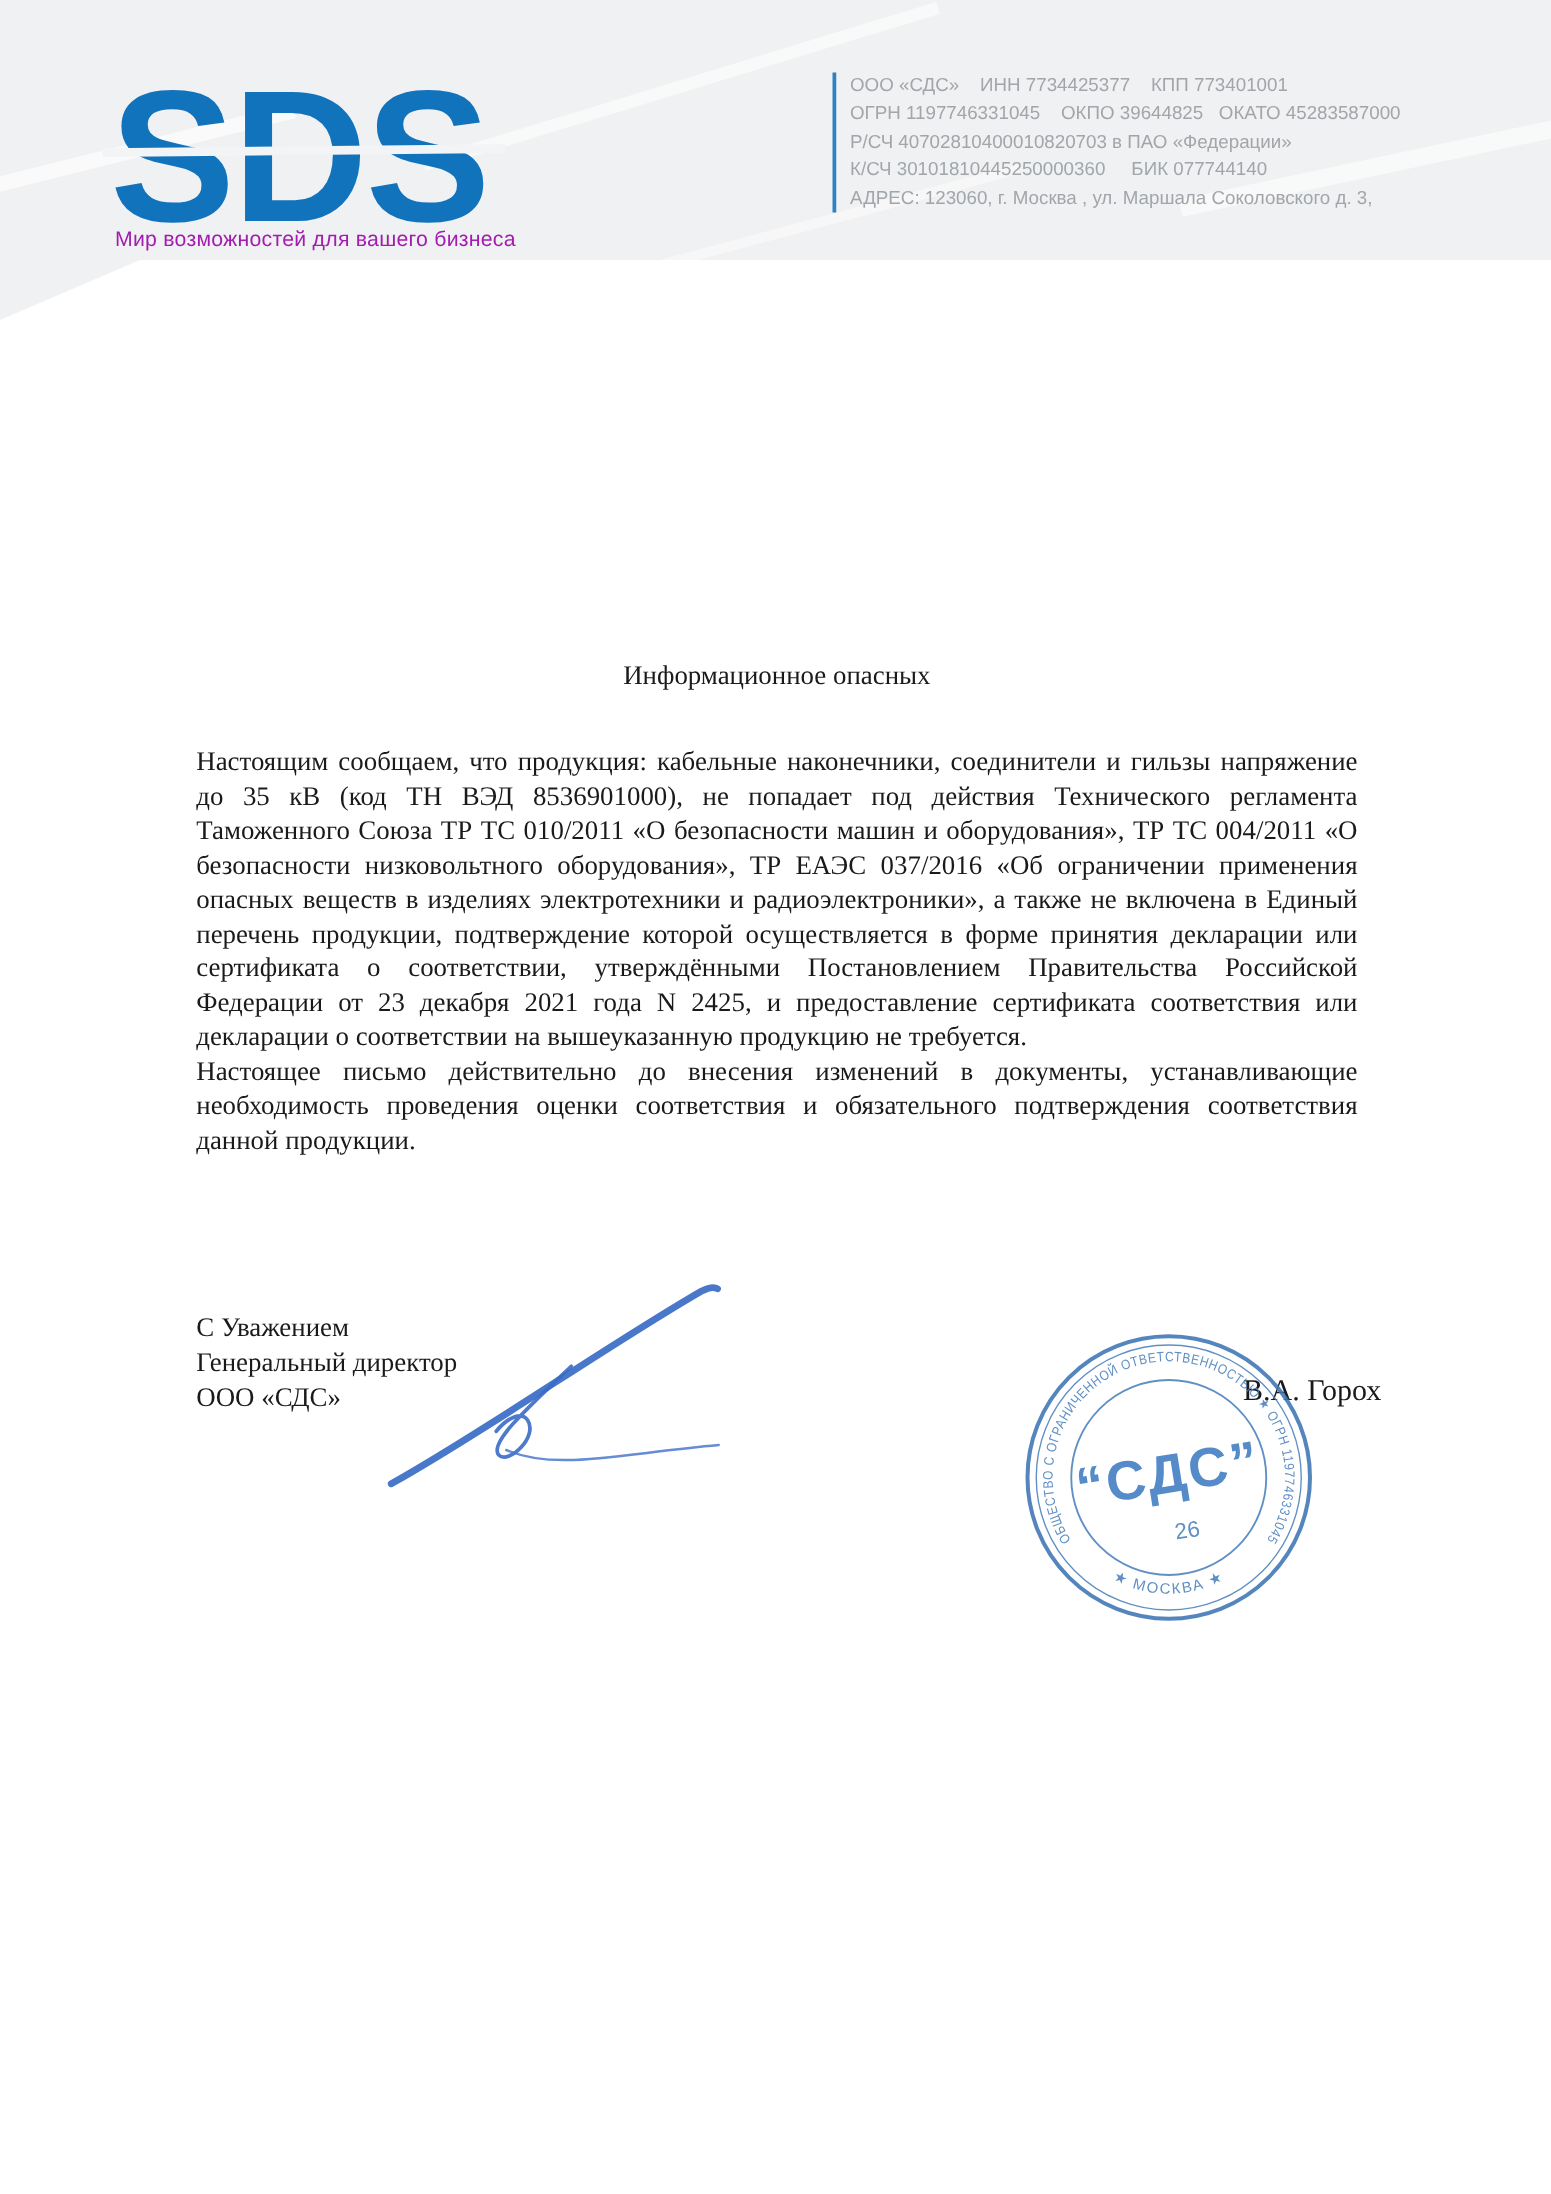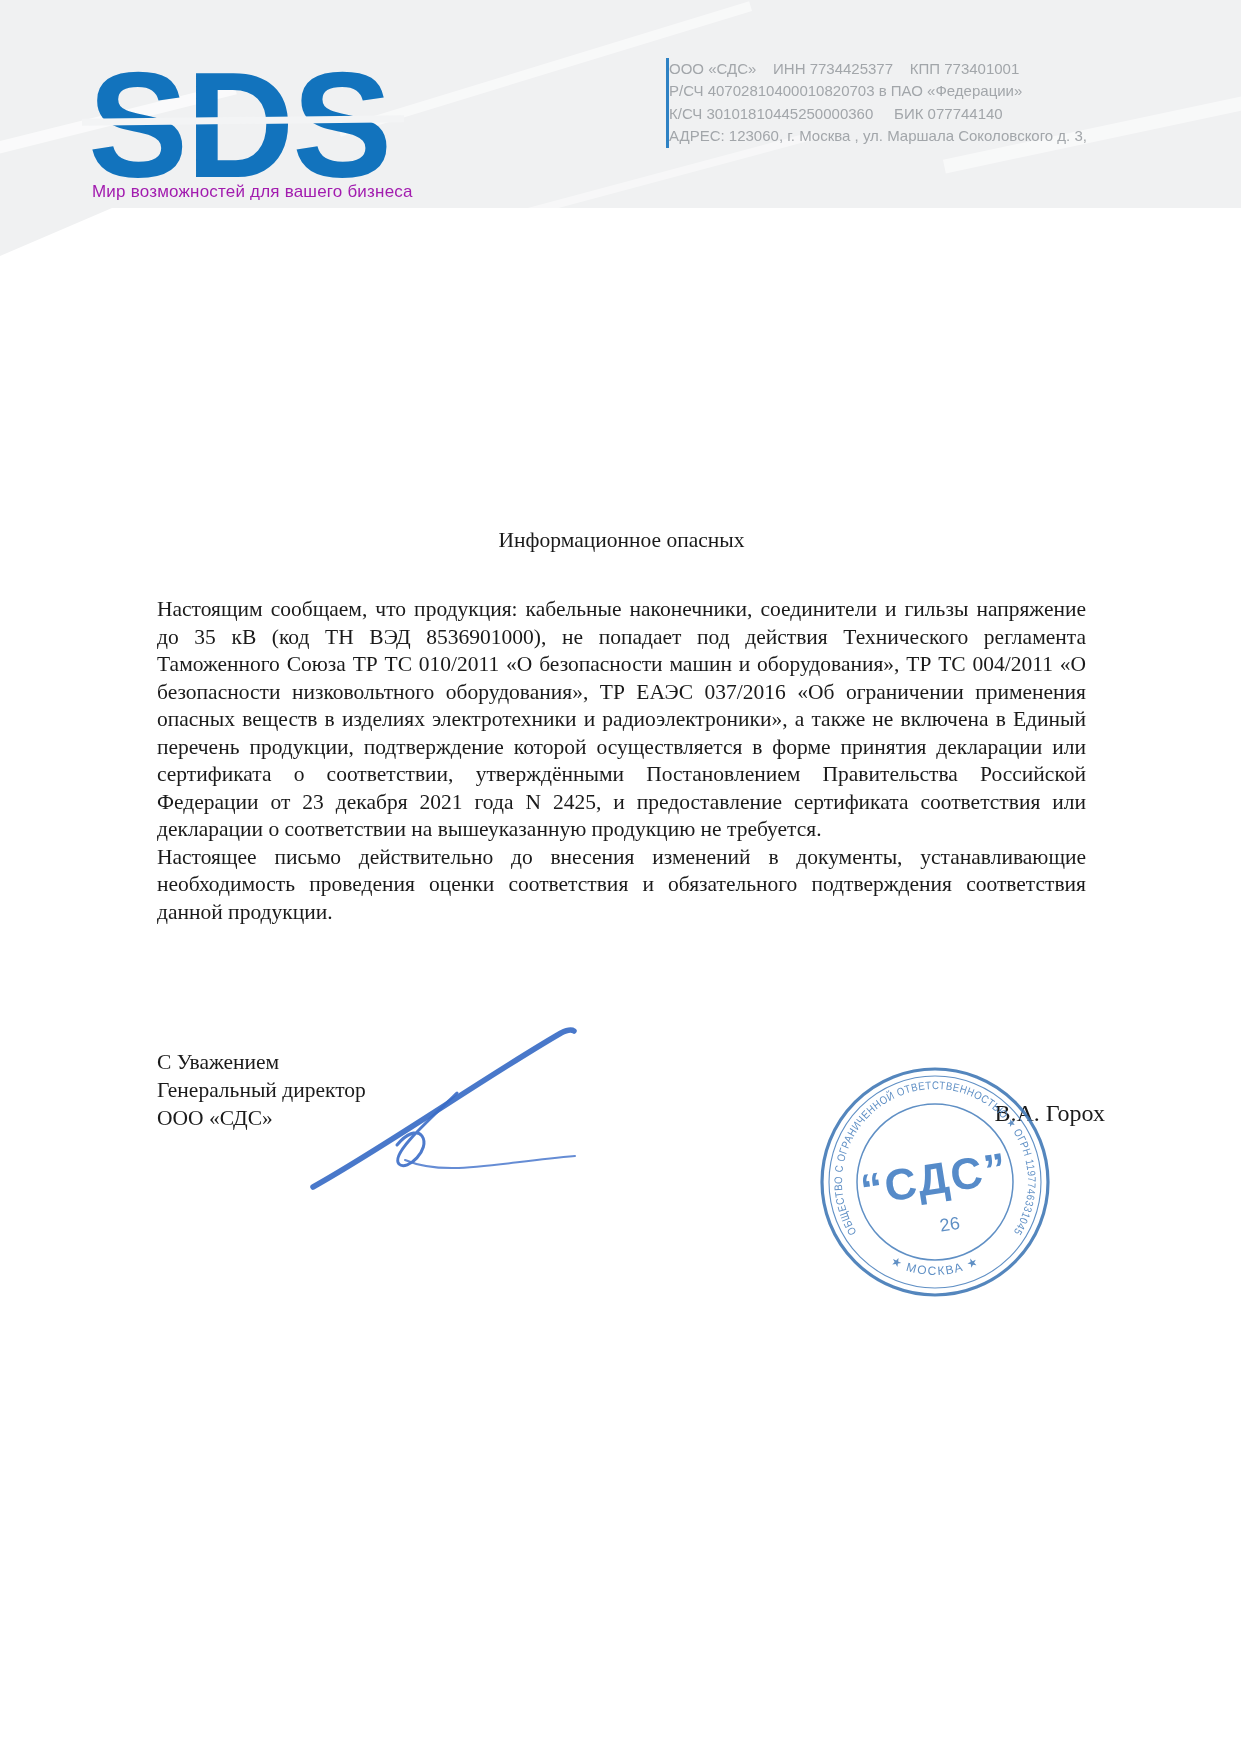--- a/index.html
+++ b/index.html
@@ -32,7 +32,7 @@
 
   
   .company-details { position:absolute; left:666px; top:58px;
-                     border-left:3px solid #2e82c4; 
+                     border-left:3px solid #2e82c4; padding-left:11px;
                      font-family:"Liberation Sans", sans-serif;
                      font-size:15px; line-height:22.4px; color:#a2a6aa; }
   .company-details div { white-space:pre; }

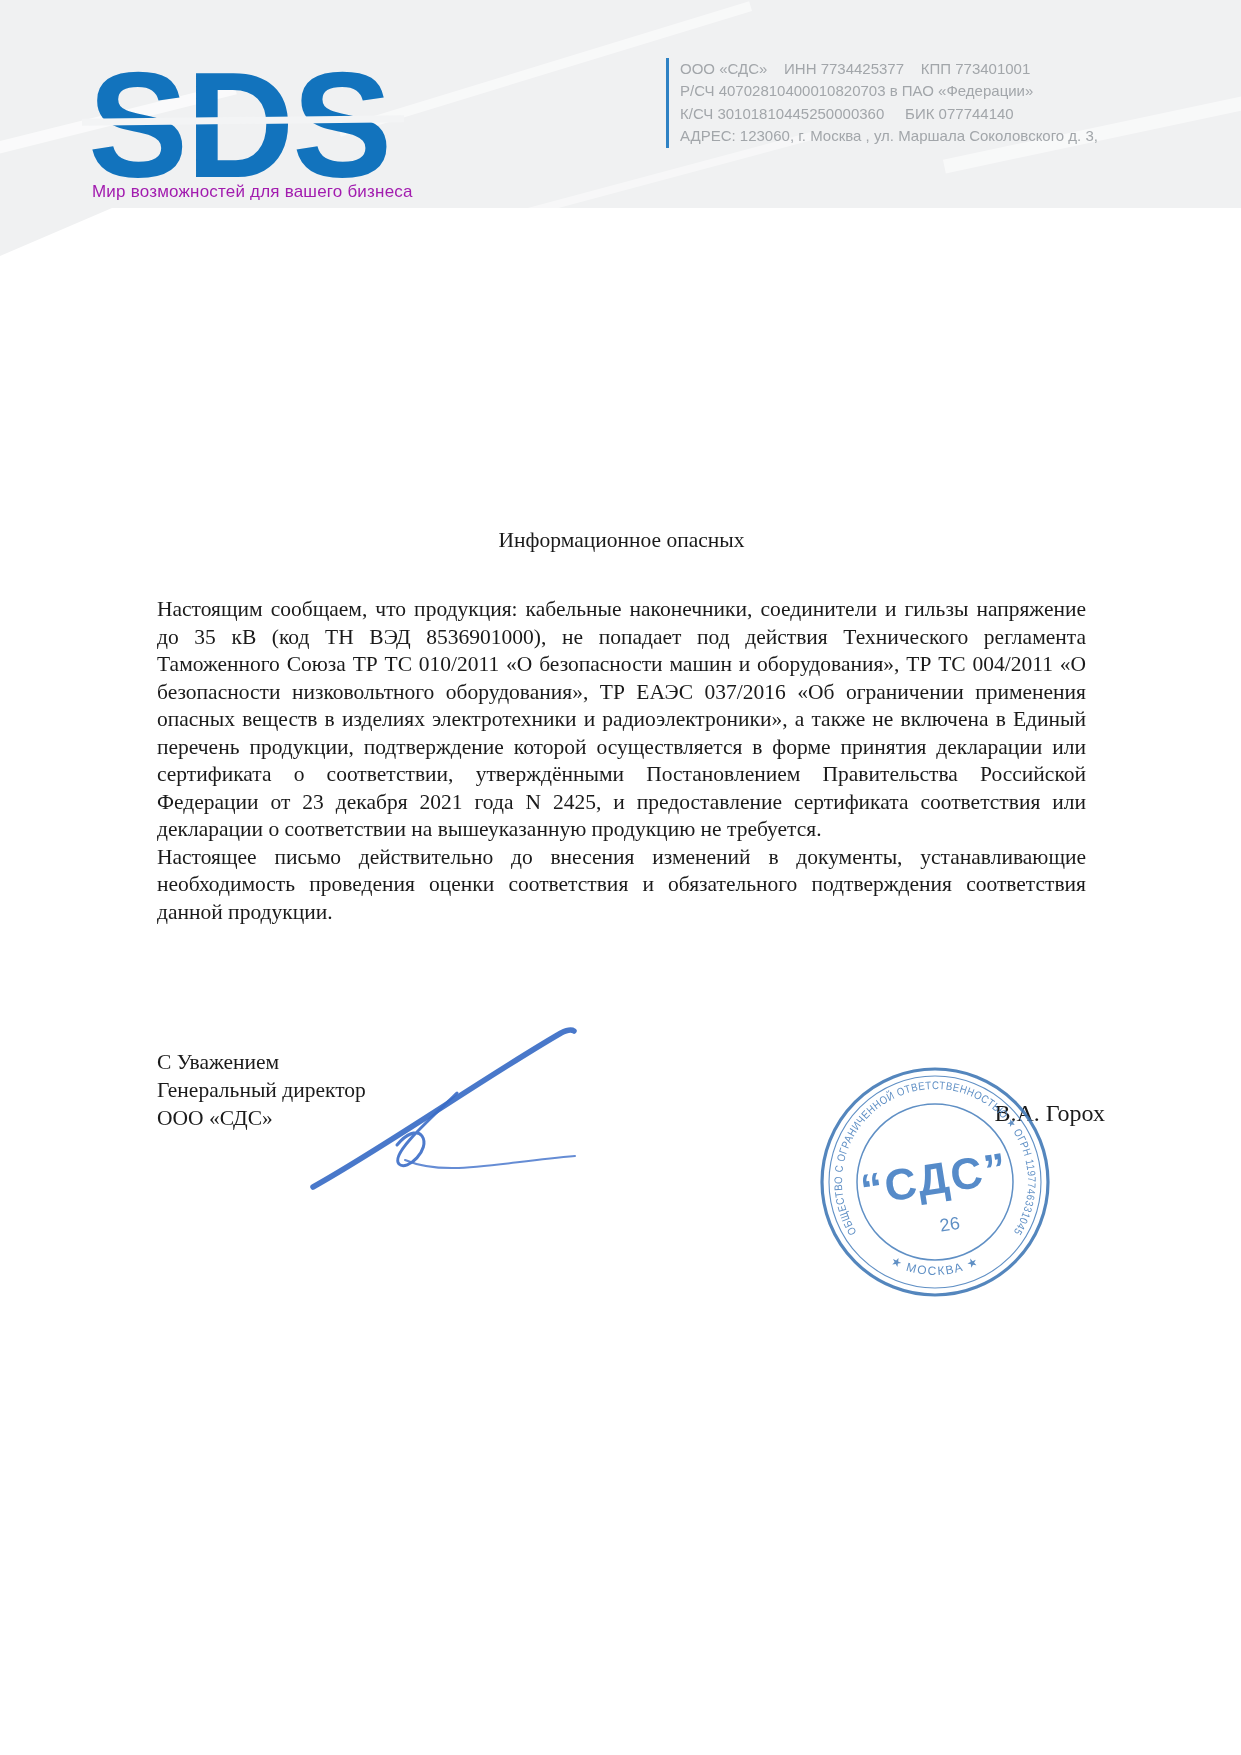--- a/index.html
+++ b/index.html
@@ -85,6 +85,7 @@
 
   <div class="company-details">
     <div>ООО «СДС»    ИНН 7734425377    КПП 773401001</div>
+    <div>ОГРН 1197746331045    ОКПО 39644825   ОКАТО 45283587000</div>
     <div>Р/СЧ 40702810400010820703 в ПАО «Федерации»</div>
     <div>К/СЧ 30101810445250000360     БИК 077744140</div>
     <div>АДРЕС: 123060, г. Москва , ул. Маршала Соколовского д. 3,</div>

